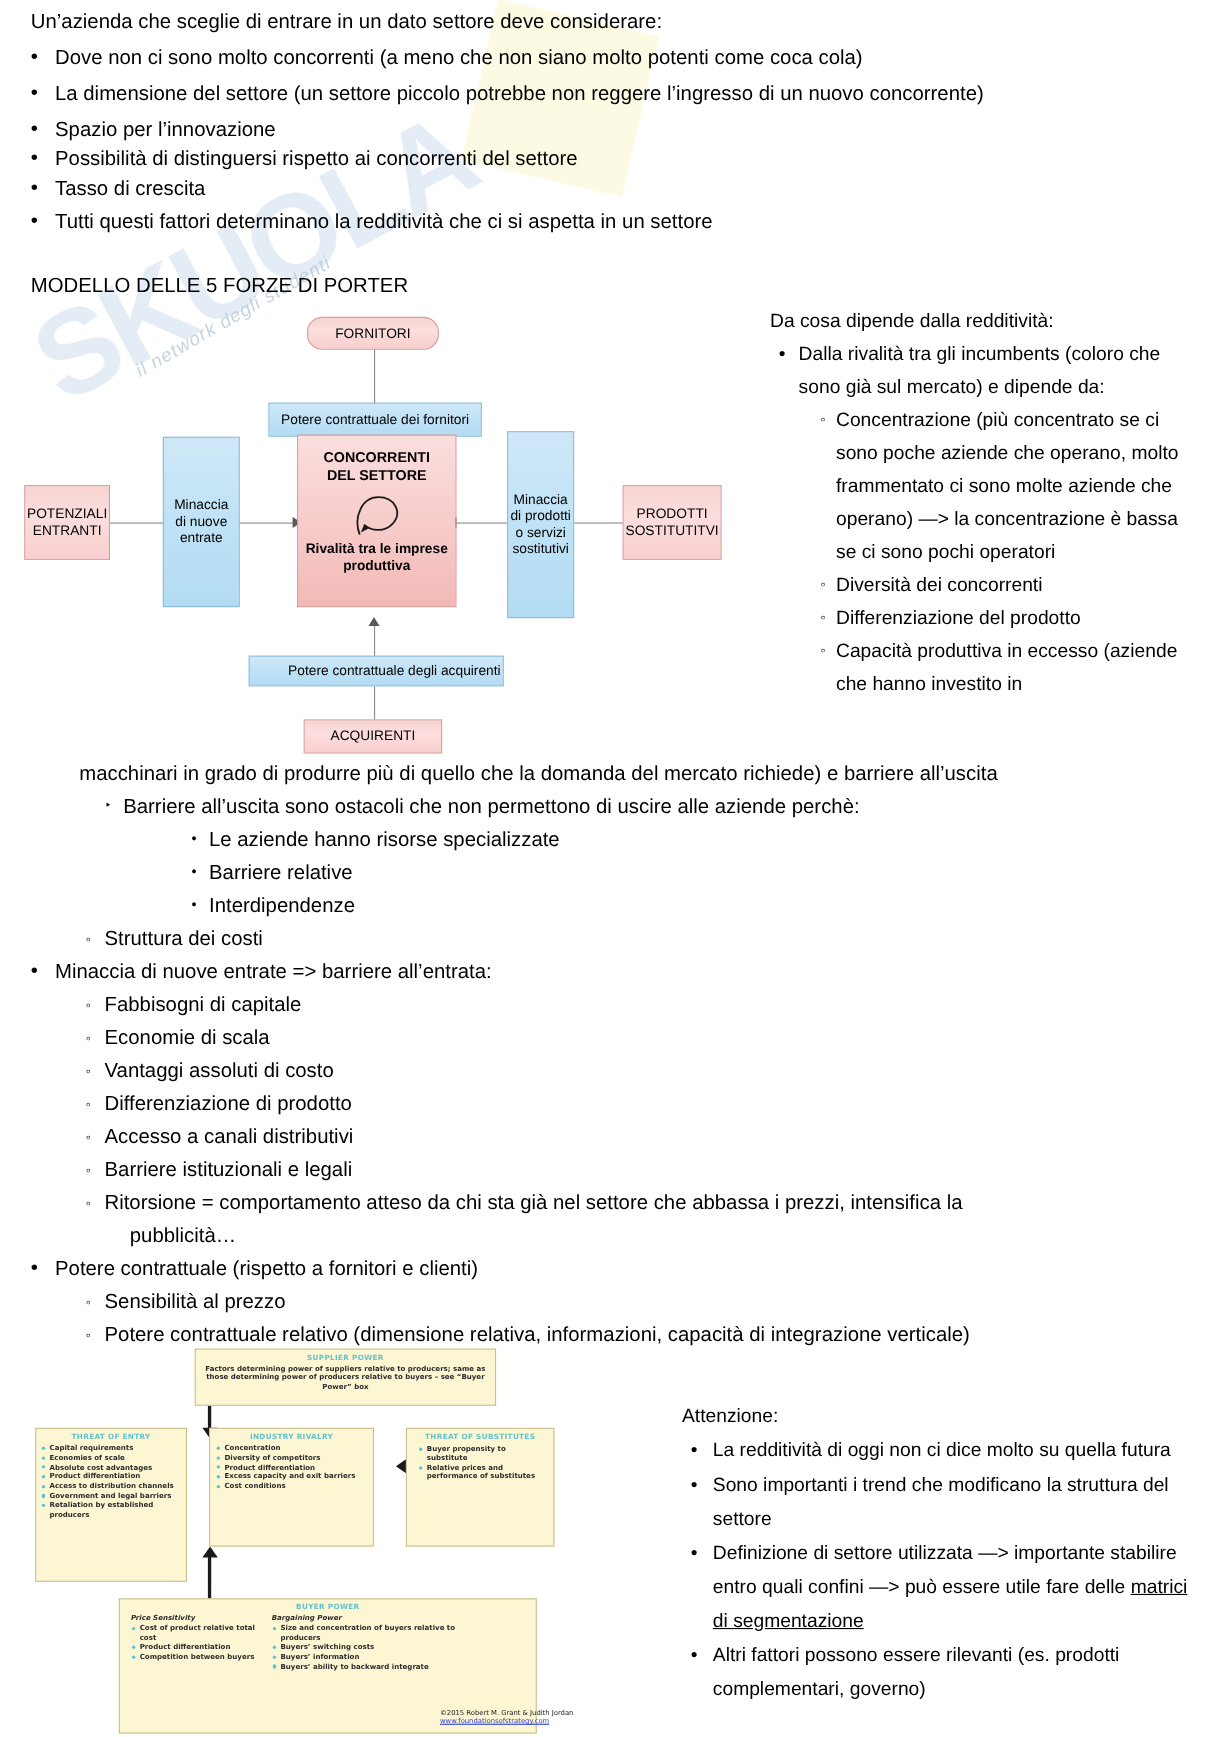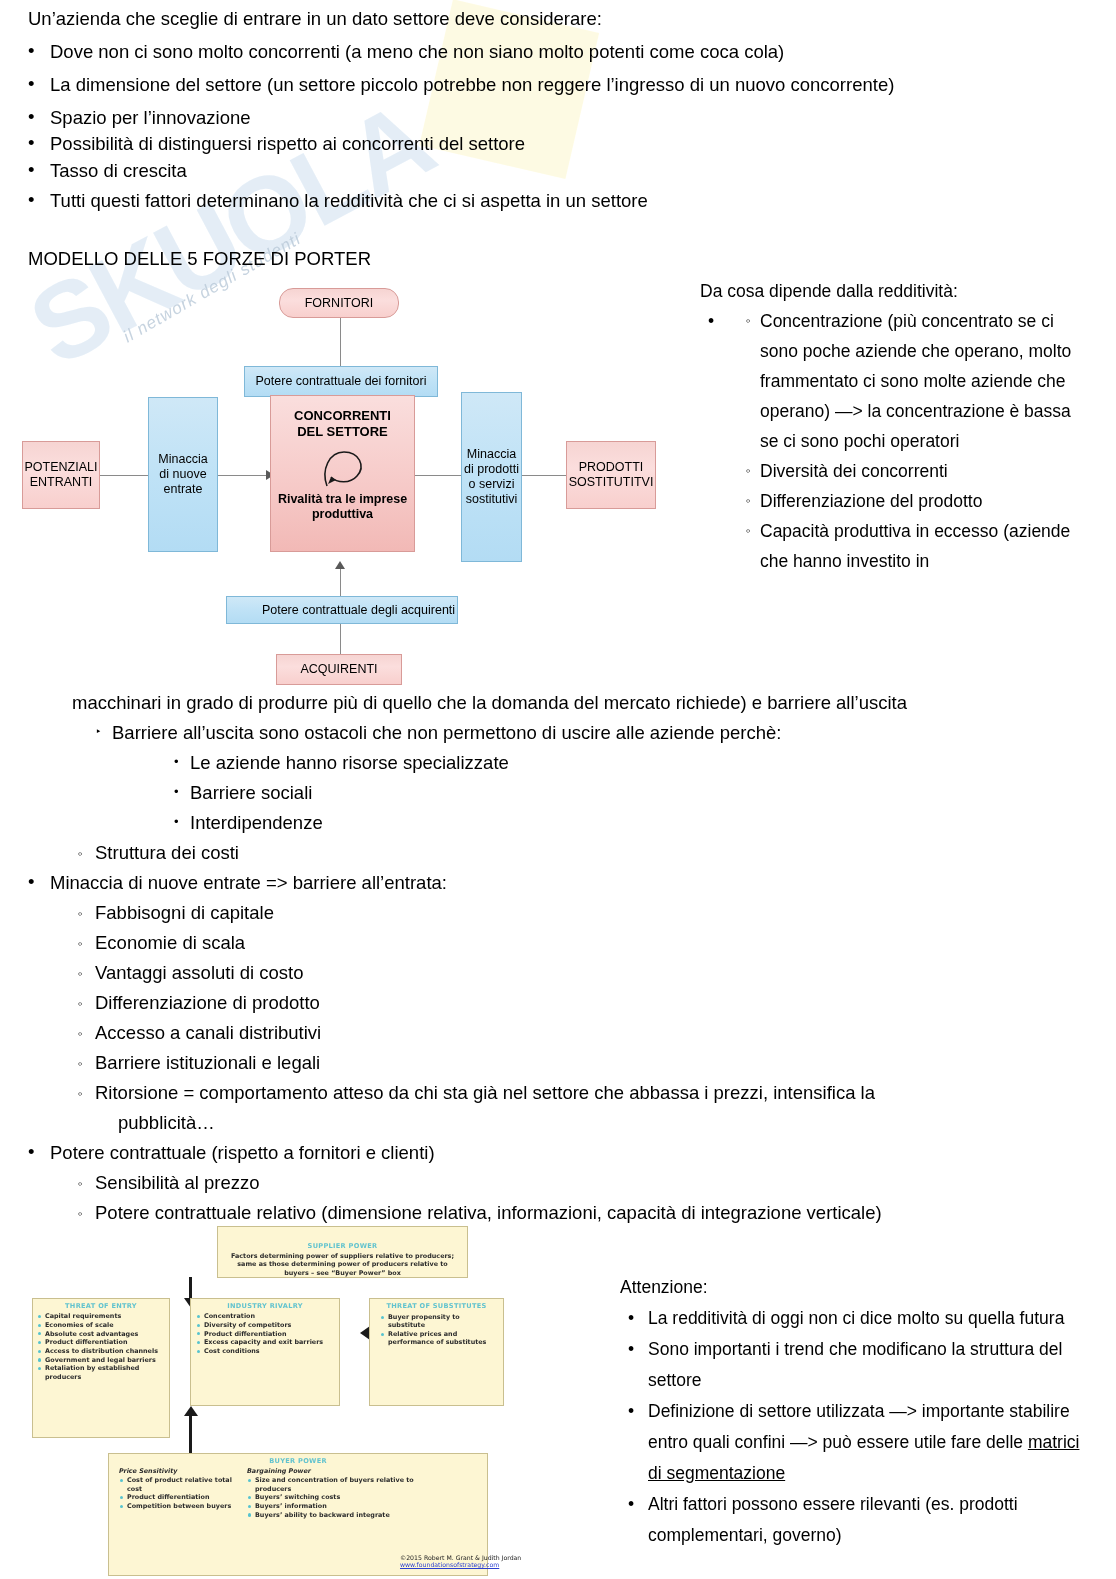--- a/index.html
+++ b/index.html
@@ -209,6 +209,7 @@
   <div class="hdr">Da cosa dipende dalla redditività:</div>
   <div class="lvl1">
     <span class="bul">•</span>
+    <span>Dalla rivalità tra gli incumbents (coloro che sono già sul mercato) e dipende da:</span>
   </div>
   <div class="lvl2">
     <span class="circ">◦</span>

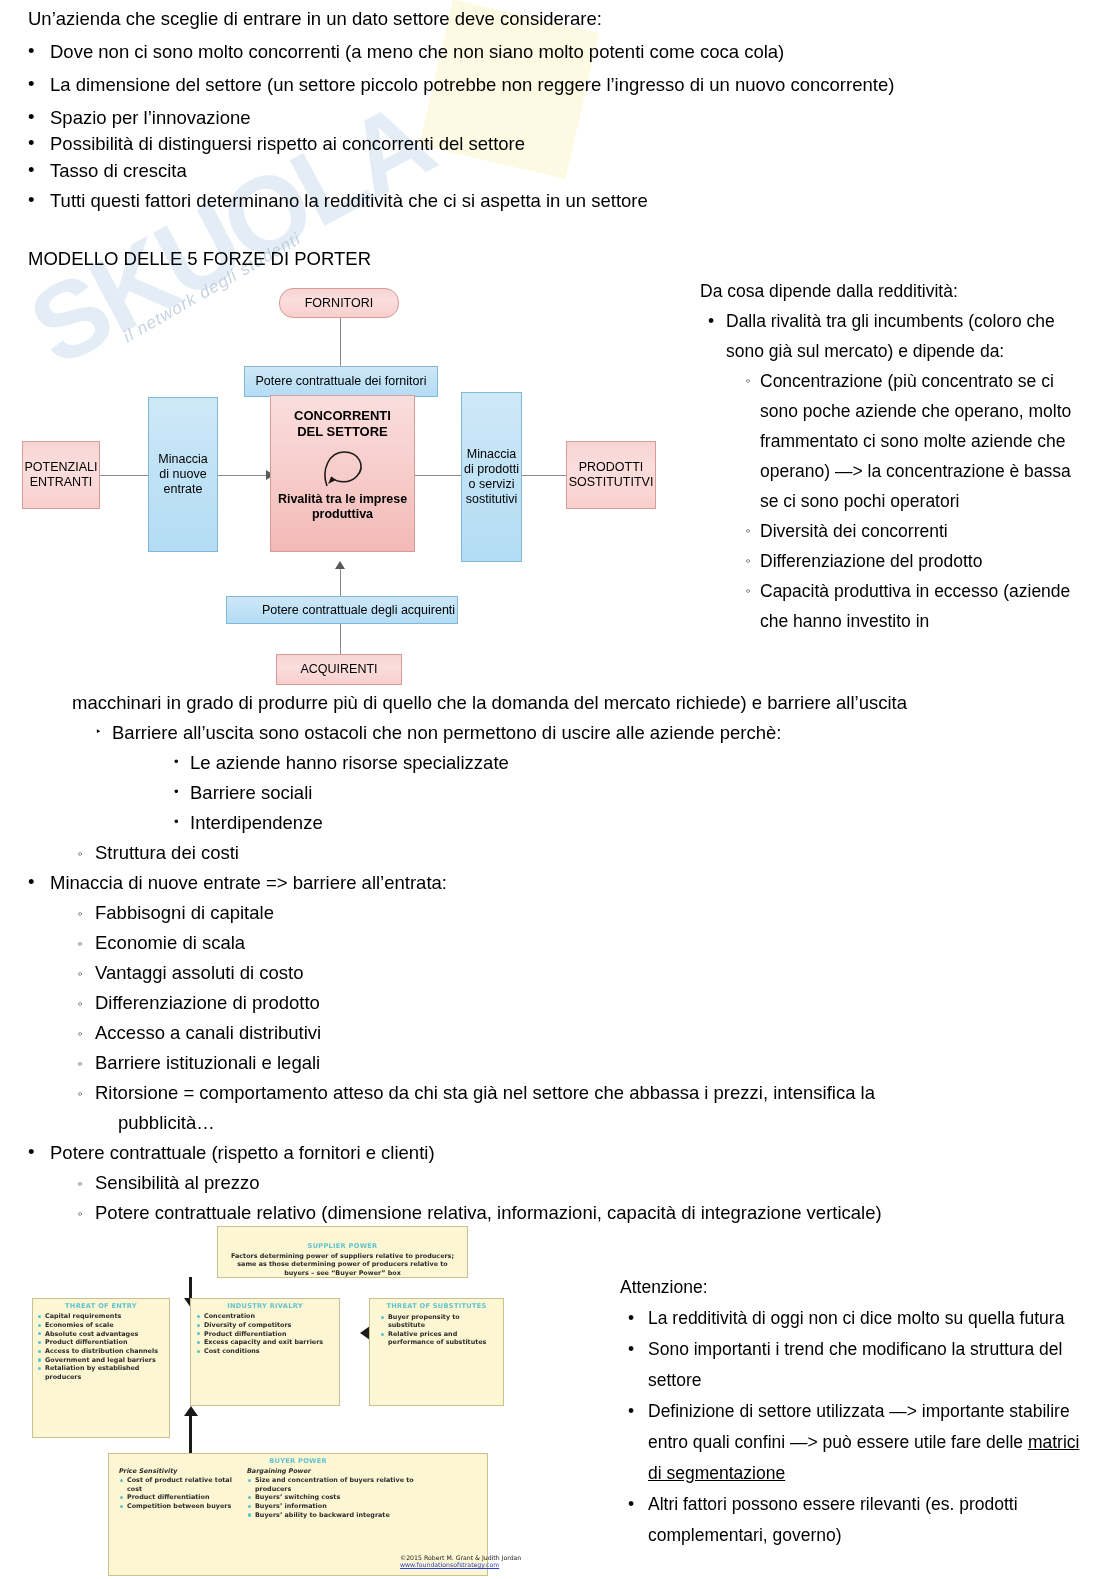--- a/index.html
+++ b/index.html
@@ -242,7 +242,7 @@
   </div>
   <div class="mb-l2">
     <span class="bul">•</span>
-    <span>Barriere sociali</span>
+    <span>Barriere relative</span>
   </div>
   <div class="mb-l2">
     <span class="bul">•</span>

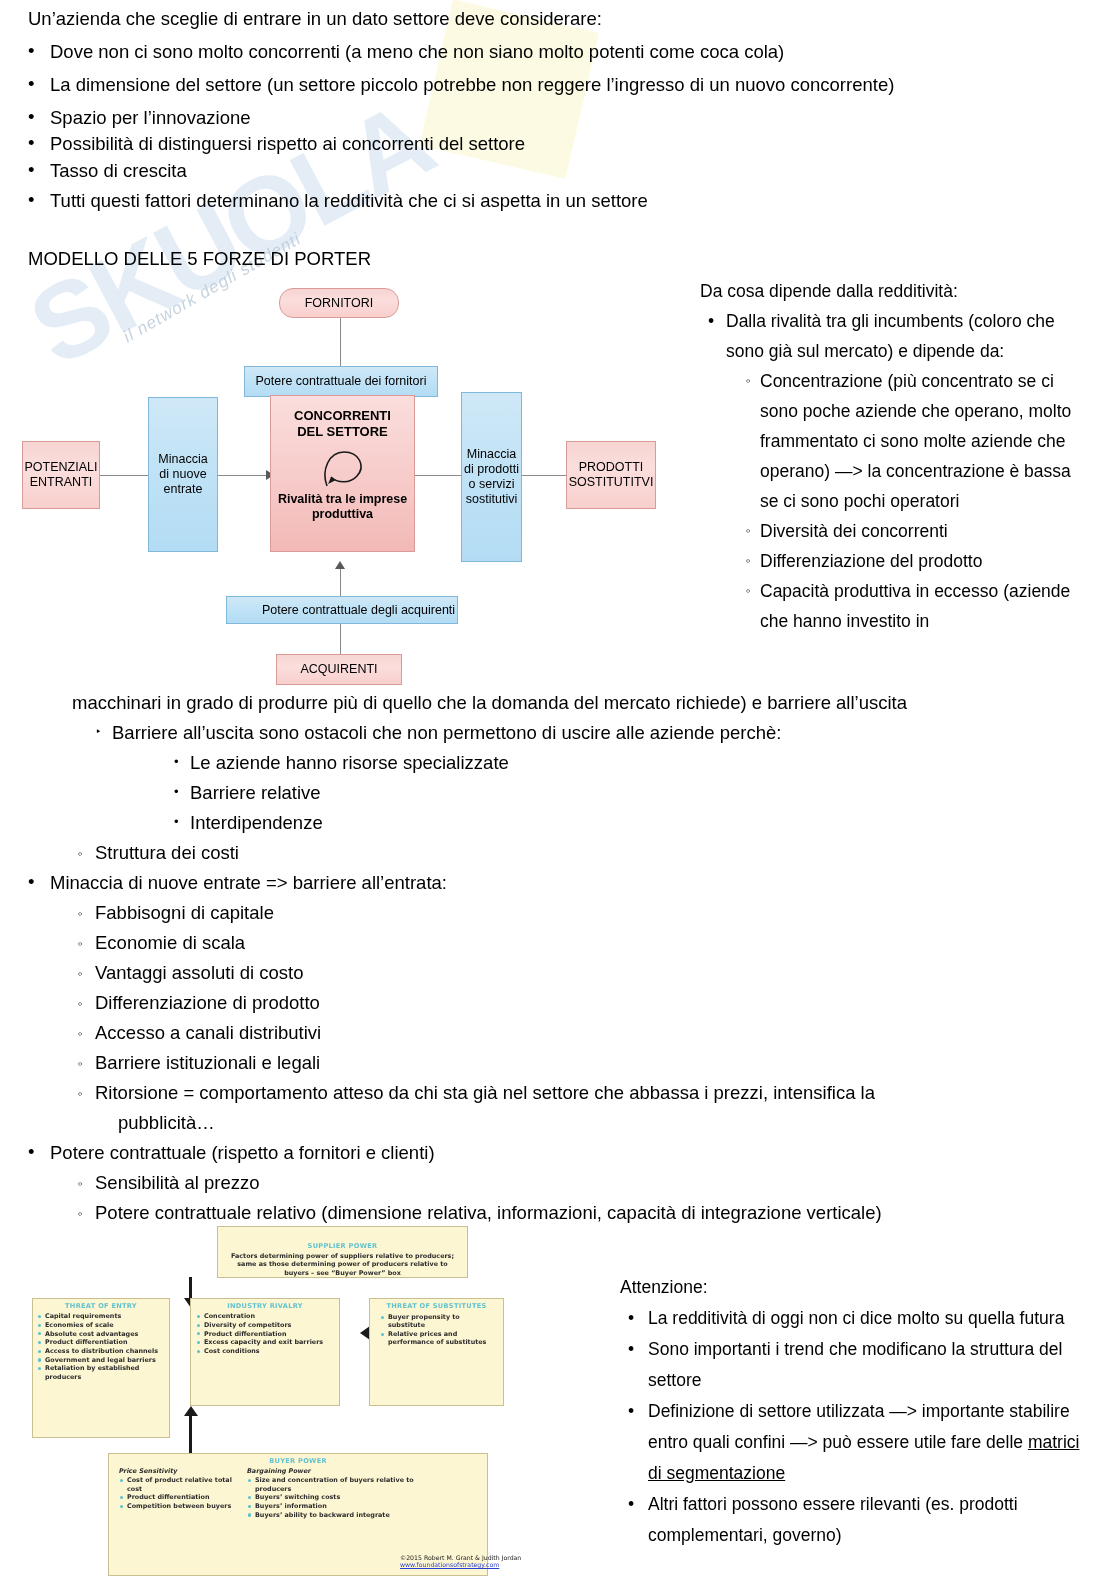--- a/index.html
+++ b/index.html
@@ -315,7 +315,7 @@
   <div class="garrow v" style="left:167px; top:186px; height:40px;"></div>
   <div class="gtri" style="left:161.5px; top:178px; border-left:7px solid transparent; border-right:7px solid transparent; border-bottom:10px solid #1a1a1a;"></div>
 
-  <div class="gbox" style="left:155px; top:-2px; width:251px; height:52px; text-align:center; padding:12px 8px;margin-left:40px;">
+  <div class="gbox" style="left:155px; top:-2px; width:274px; height:52px; text-align:center; padding:0 8px;">
     <div class="ghdr">SUPPLIER POWER</div>
     <div>Factors determining power of suppliers relative to producers; same as those determining power of producers relative to buyers – see “Buyer Power” box</div>
   </div>

